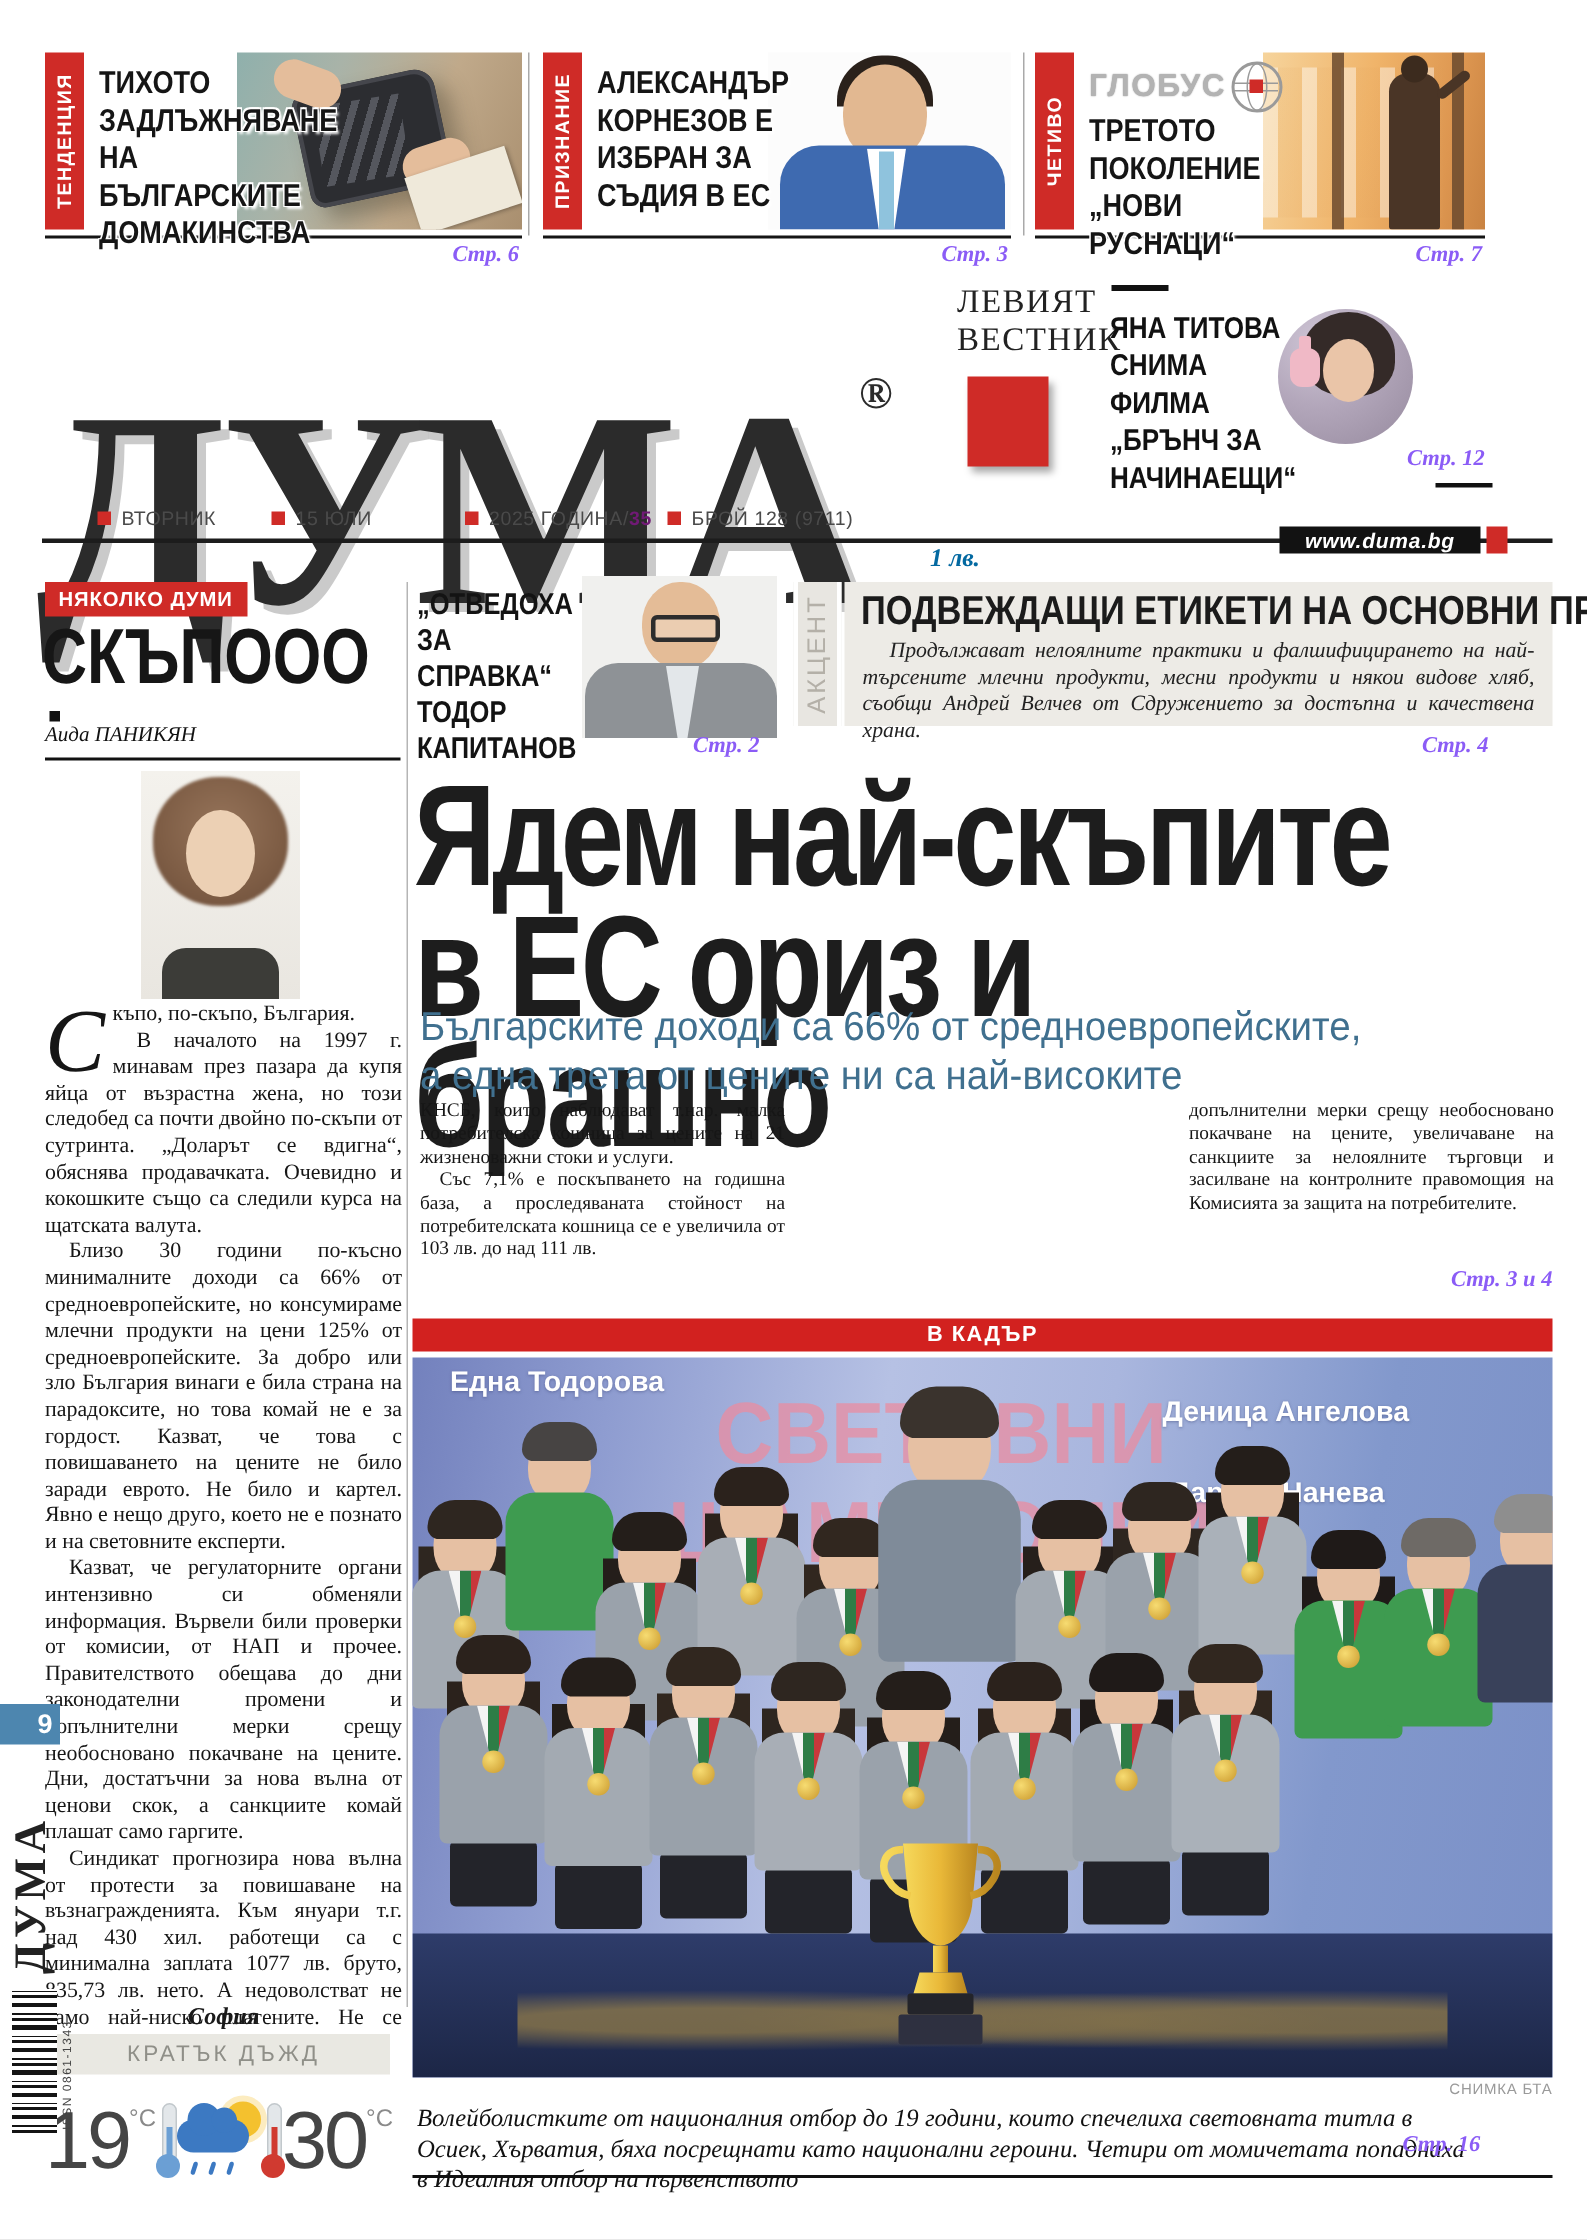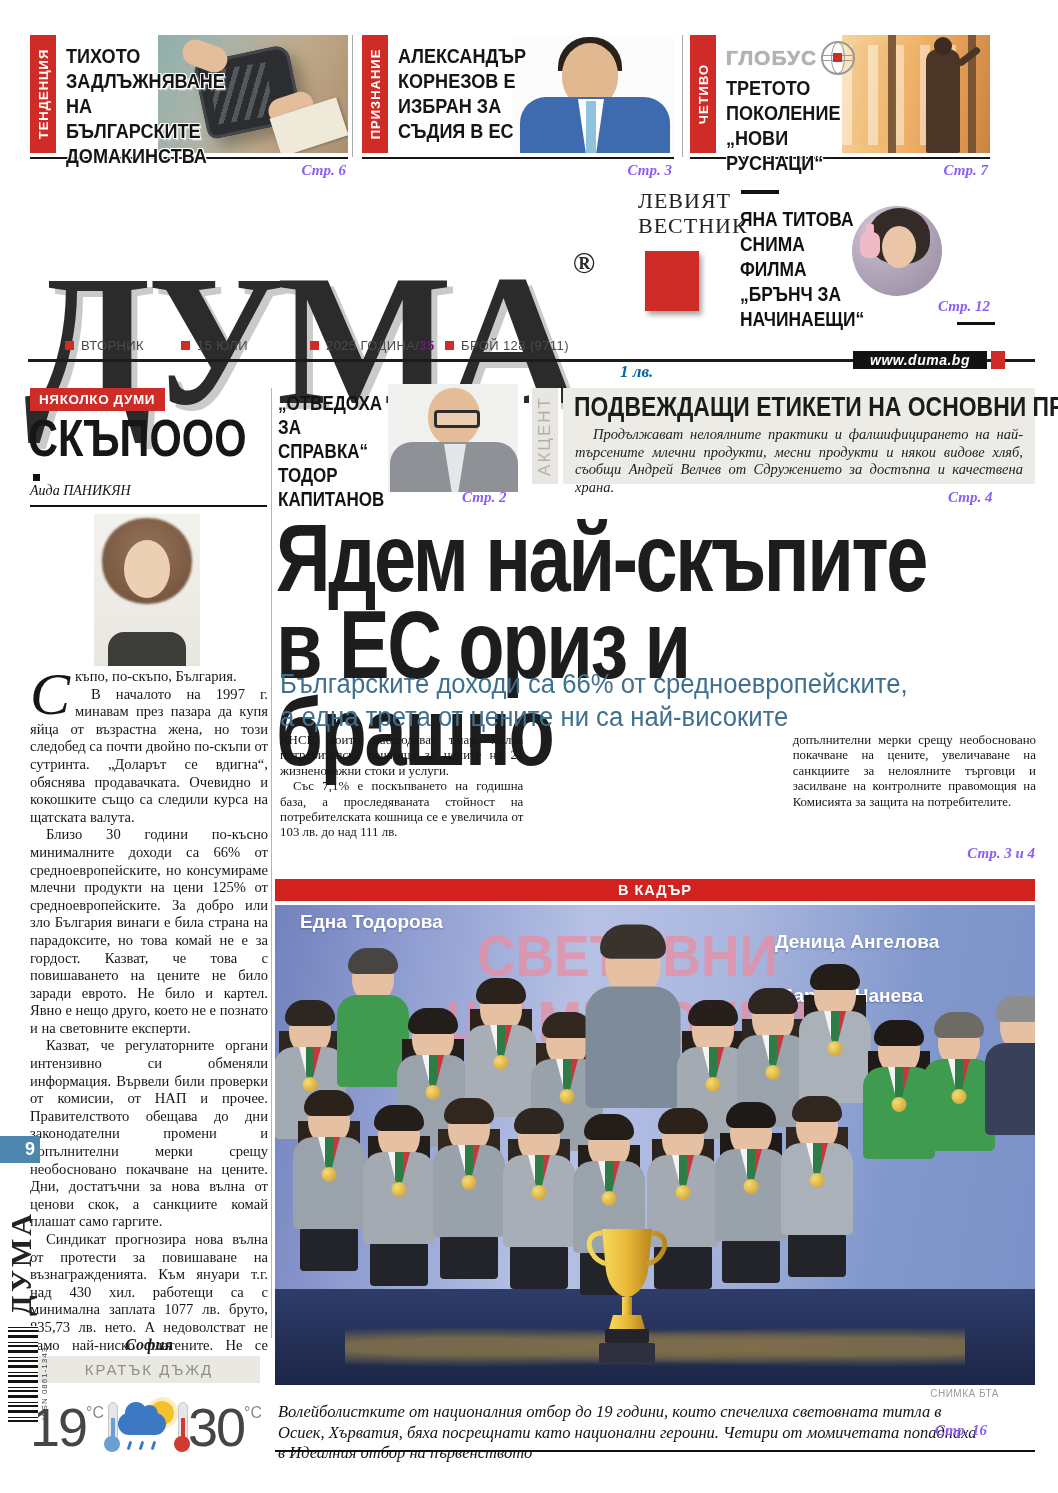--- a/index.html
+++ b/index.html
@@ -195,7 +195,7 @@
     width:15px; height:15px; border-radius:50%; background:radial-gradient(circle at 35% 35%, #f7dc72, #c9972b); }
   .p-legs { width:58px; height:44px; margin:-2px auto 0; background:#23242a; border-radius:4px; }
   .trophy { position:absolute; left:310px; top:316px; z-index:6; }
-  .credit { position:absolute; left:864px; top:1388px; width:135px; text-align:right; font-size:10px; color:#9a9a9a; letter-spacing:.5px; }
+  .credit { position:absolute; left:900px; top:1388px; width:135px; text-align:right; font-size:10px; color:#9a9a9a; letter-spacing:.5px; }
   .caption { position:absolute; left:278px; top:1402px; width:700px; font-family:"Liberation Serif", serif;
     font-style:italic; font-size:16.5px; line-height:20.5px; color:#111; }
   .cap-page { position:absolute; left:935px; top:1422px; width:100px; text-align:left; }

